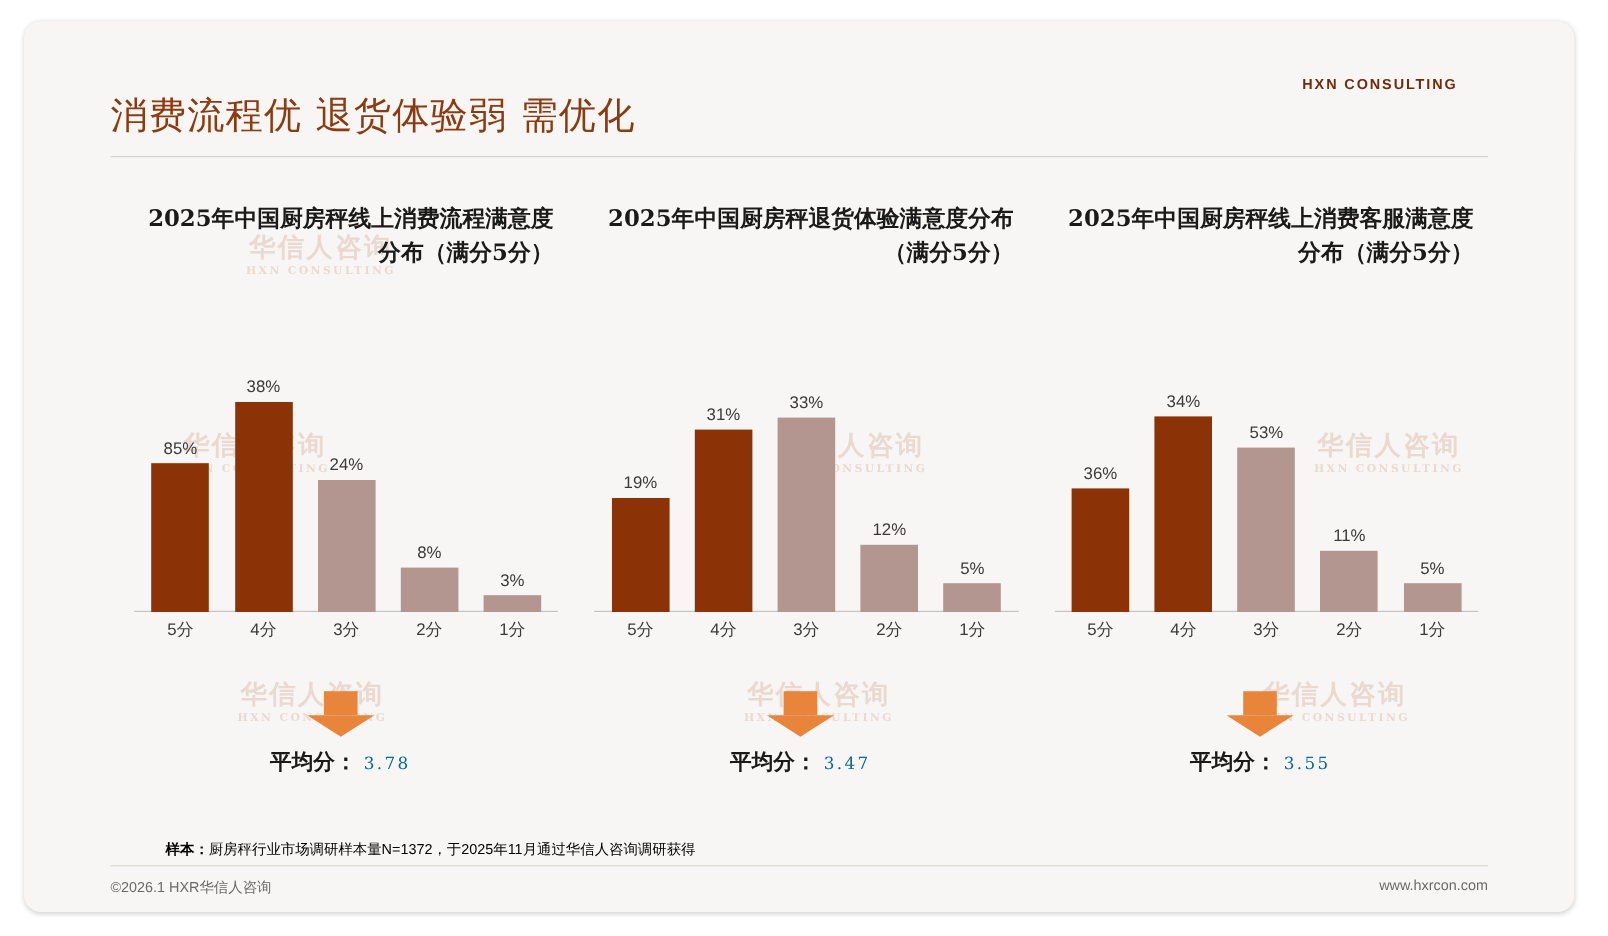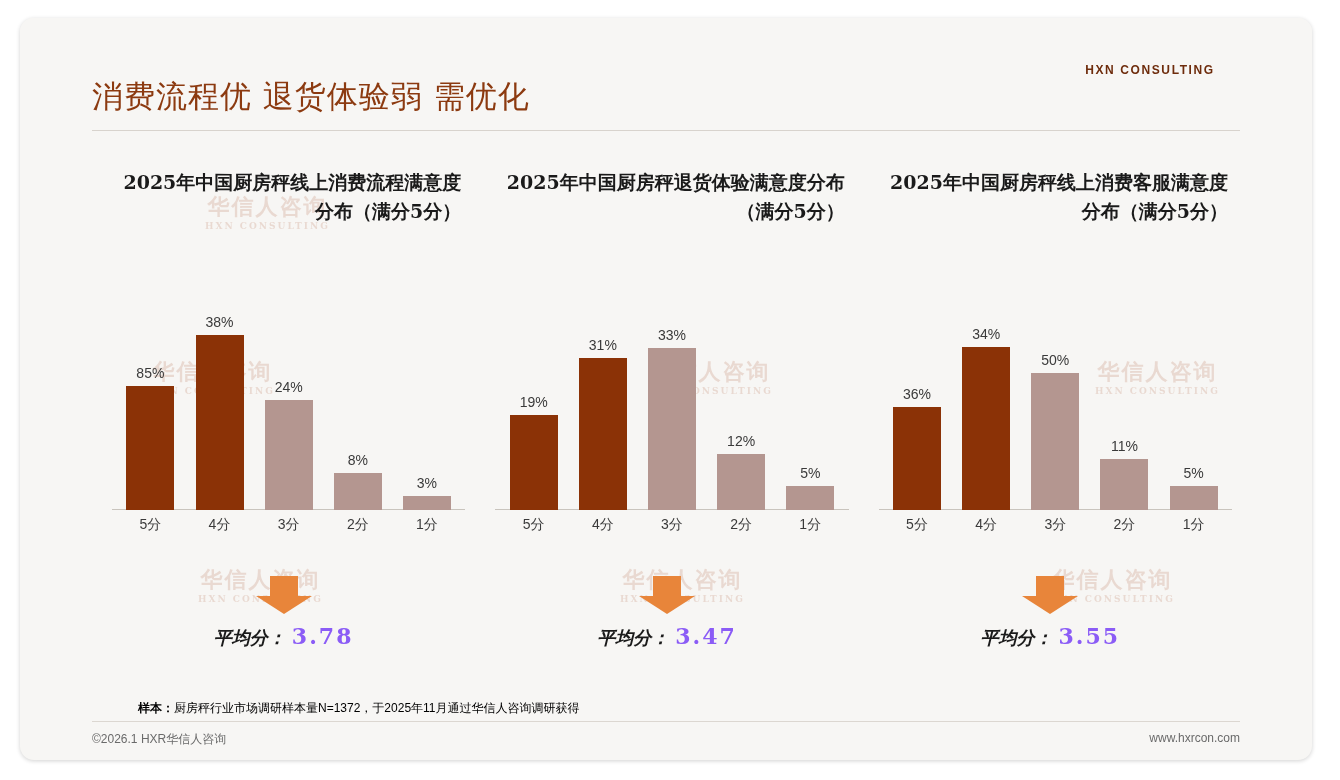--- a/index.html
+++ b/index.html
@@ -398,7 +398,7 @@
             <div class="cat-label">4分</div>
           </div>
           <div class="bar-slot">
-            <div class="bar-label">50%</div>
+            <div class="bar-label">53%</div>
             <div class="bar light" style="height:137px;"></div>
             <div class="cat-label">3分</div>
           </div>

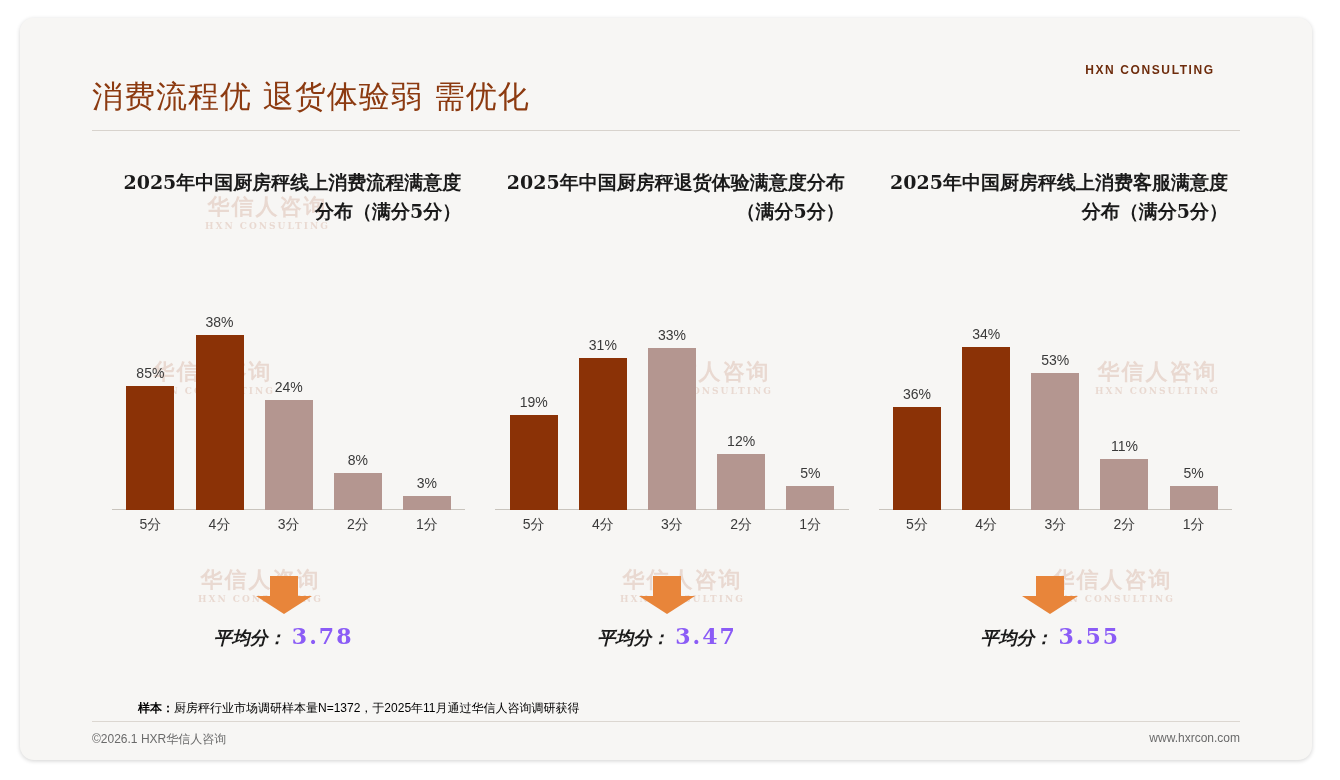--- a/index.html
+++ b/index.html
@@ -199,7 +199,6 @@
     font-size: 18px;
     font-weight: bold;
     color: #1a1a1a;
-    font-style: italic;
   }
   .avg-value {
     font-family: "DejaVu Serif", serif;

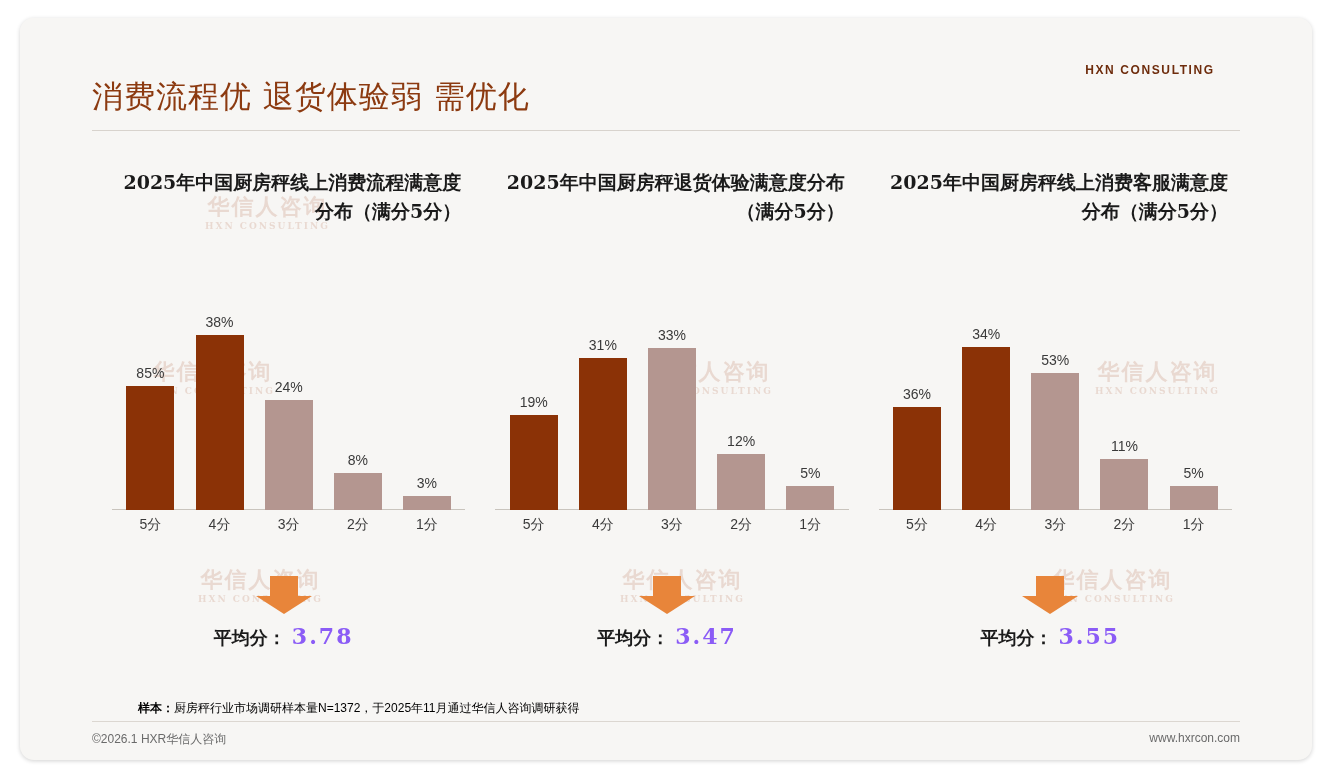--- a/index.html
+++ b/index.html
@@ -202,9 +202,9 @@
   }
   .avg-value {
     font-family: "DejaVu Serif", serif;
-    font-size: 22px;
-    font-weight: bold;
-    color: #8b5cf6;
+    font-size: 14px;
+    font-weight: normal;
+    color: #0369a1;
     letter-spacing: 2px;
     margin-left: 6px;
   }

